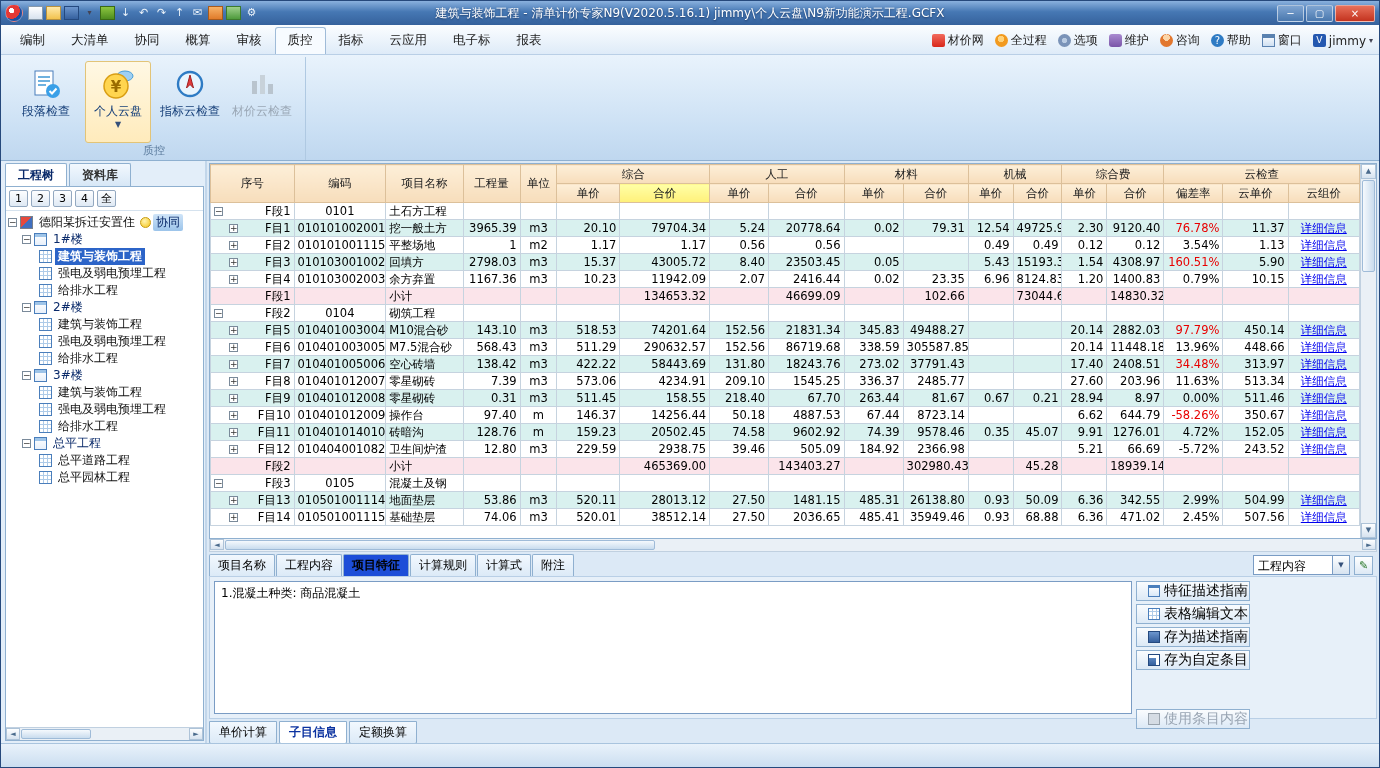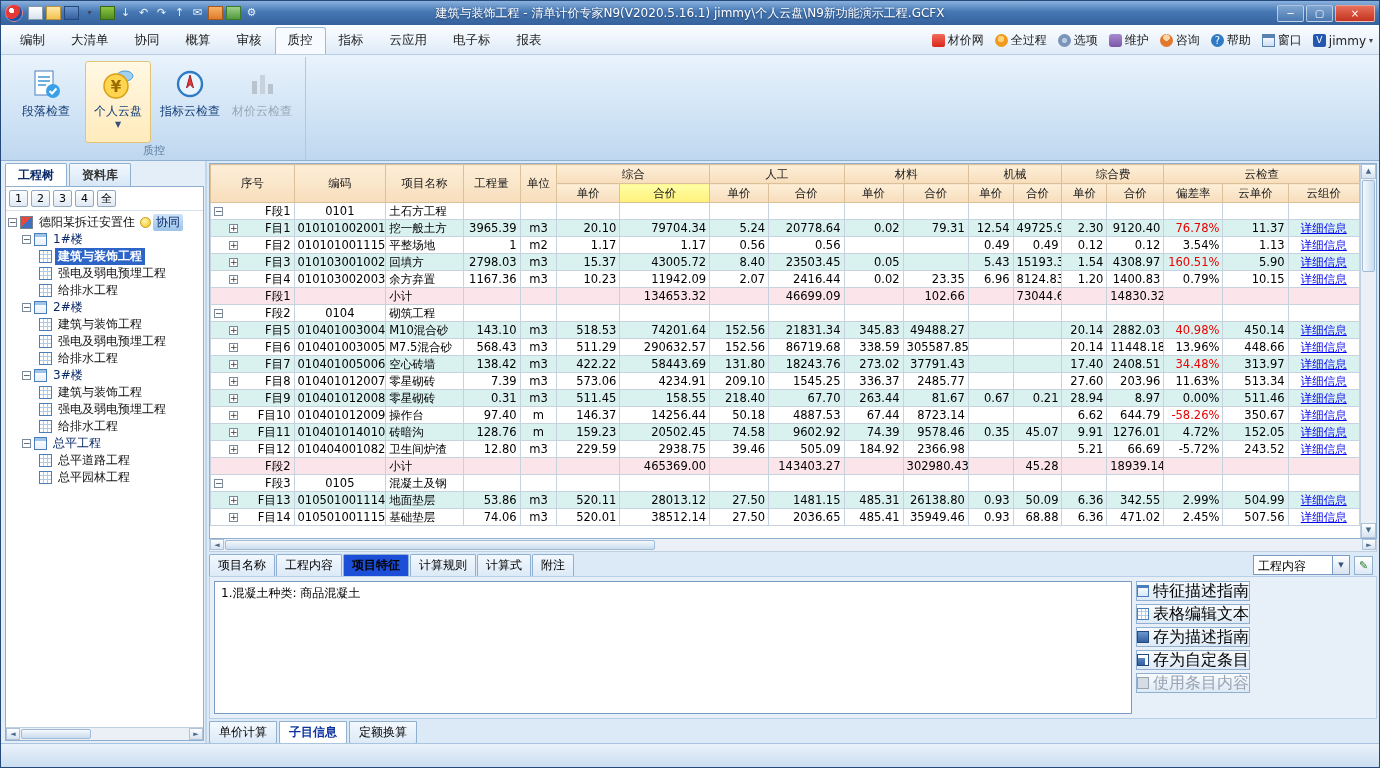--- a/index.html
+++ b/index.html
@@ -618,7 +618,7 @@
                   <td class="num"></td>
                   <td class="num">20.14</td>
                   <td class="num">2882.03</td>
-                  <td class="num red">40.98%</td>
+                  <td class="num red">97.79%</td>
                   <td class="num">450.14</td>
                   <td class="ctr"><a class="detail">详细信息</a></td>
                 </tr>

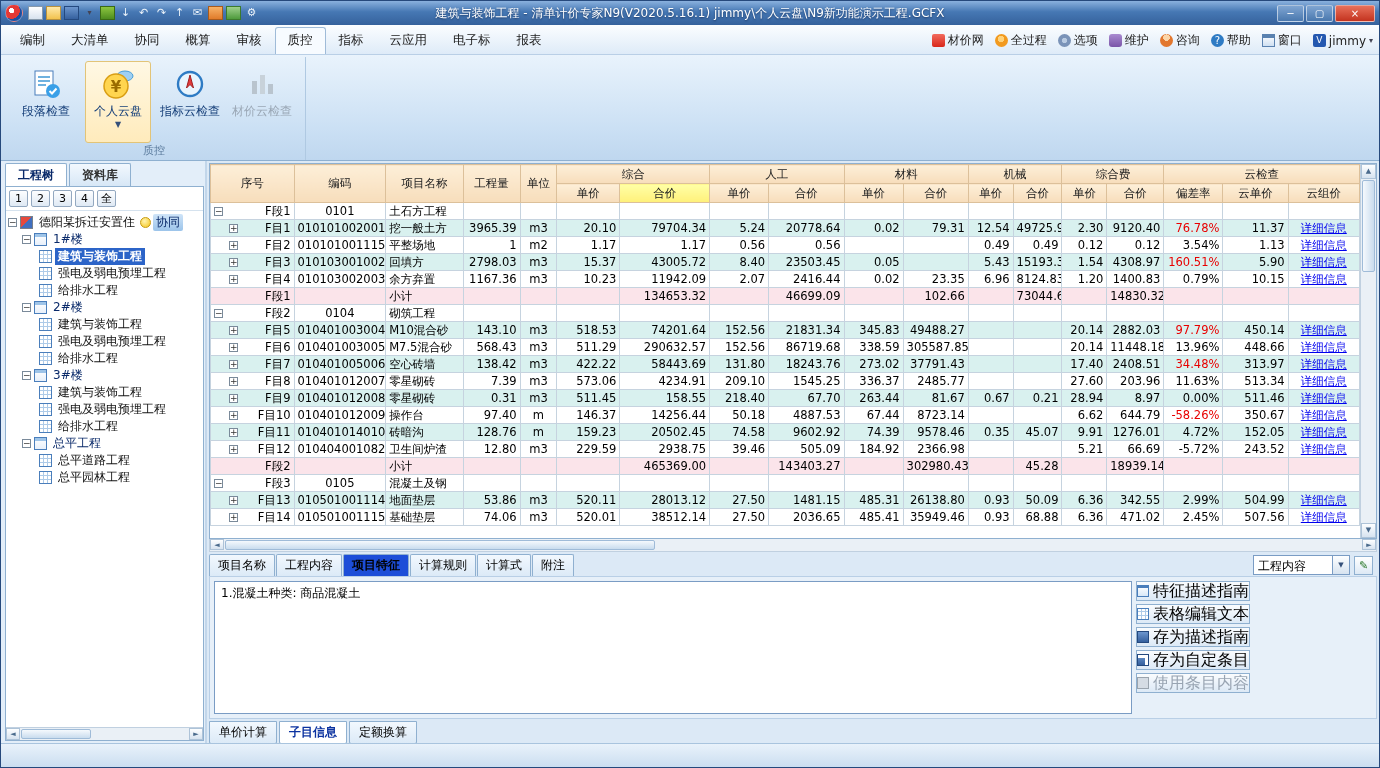--- a/index.html
+++ b/index.html
@@ -124,7 +124,7 @@
   .bpbody{flex:1;display:flex;gap:4px;background:#E7F0F9;border:1px solid #B9CFE6;padding:4px;min-height:0;}
   .featurebox{flex:1;background:#fff;border:1px solid #7A9CC4;padding:3px 6px;line-height:17px;overflow:hidden;min-width:0;}
   .sidebtns{width:114px;display:flex;flex-direction:column;gap:3px;flex:none;}
-  .sbtn{height:20px;display:flex;align-items:center;border:1px solid #8FB0D0;background:linear-gradient(#FAFCFE,#DCE9F6);padding:0 0;font-size:16px;white-space:nowrap;}
+  .sbtn{height:20px;display:flex;align-items:center;border:1px solid #8FB0D0;background:linear-gradient(#FAFCFE,#DCE9F6);padding:0 11px;font-size:14px;white-space:nowrap;}
   .sbtn.disabled{color:#98A4B2;}
   .bi{width:12px;height:12px;margin-right:4px;flex:none;border:1px solid #4A7EBB;}
   .bi-feature-guide{background:linear-gradient(#ffffff,#D8E8F8);box-shadow:inset 0 2px 0 #4A7EBB;}

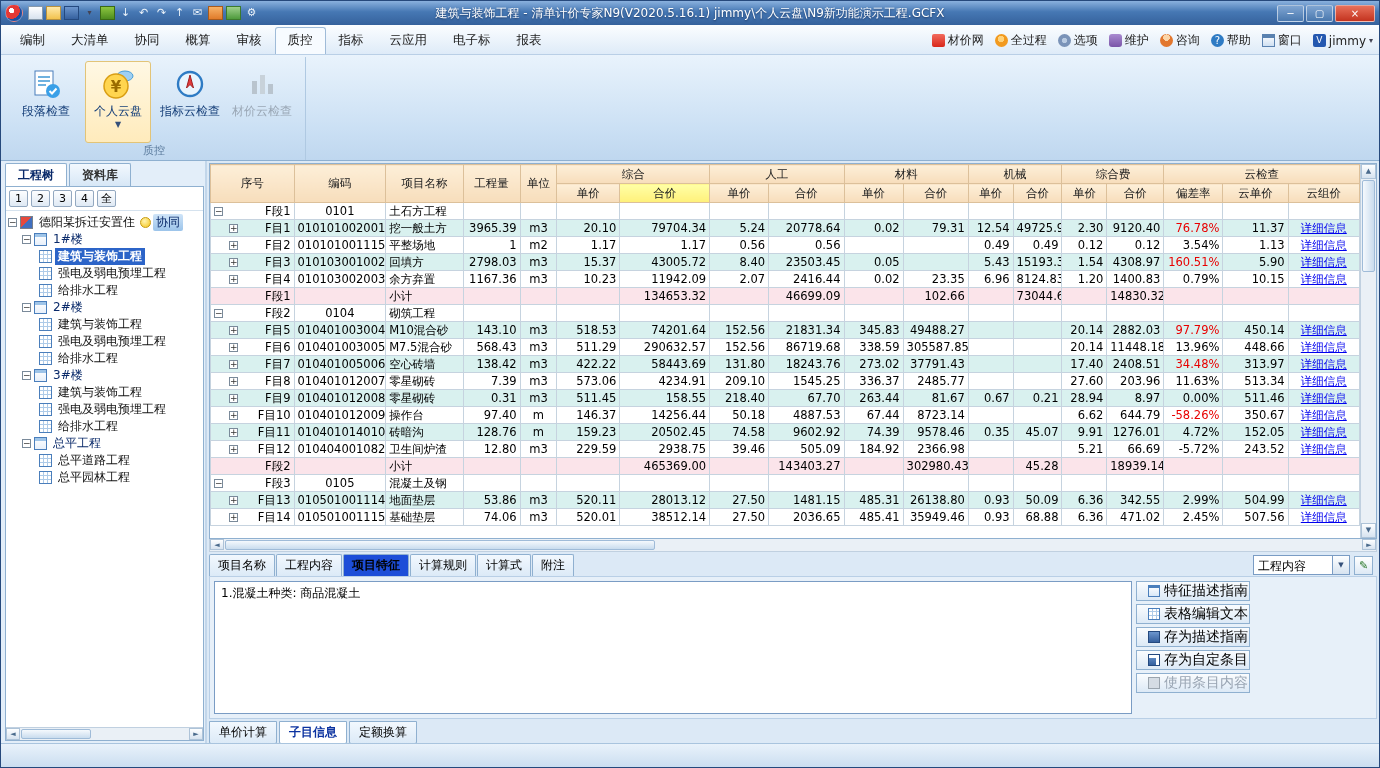--- a/index.html
+++ b/index.html
@@ -125,7 +125,7 @@
   .featurebox{flex:1;background:#fff;border:1px solid #7A9CC4;padding:3px 6px;line-height:17px;overflow:hidden;min-width:0;}
   .sidebtns{width:114px;display:flex;flex-direction:column;gap:3px;flex:none;}
   .sbtn{height:20px;display:flex;align-items:center;border:1px solid #8FB0D0;background:linear-gradient(#FAFCFE,#DCE9F6);padding:0 11px;font-size:14px;white-space:nowrap;}
-  .sbtn.disabled{color:#98A4B2;}
+  .sbtn.disabled{color:#98A4B2;margin-top:36px;}
   .bi{width:12px;height:12px;margin-right:4px;flex:none;border:1px solid #4A7EBB;}
   .bi-feature-guide{background:linear-gradient(#ffffff,#D8E8F8);box-shadow:inset 0 2px 0 #4A7EBB;}
   .bi-table-edit-text{background:#fff;background-image:repeating-linear-gradient(0deg,transparent 0 3px,#AECBE8 3px 4px),repeating-linear-gradient(90deg,transparent 0 3px,#AECBE8 3px 4px);}

